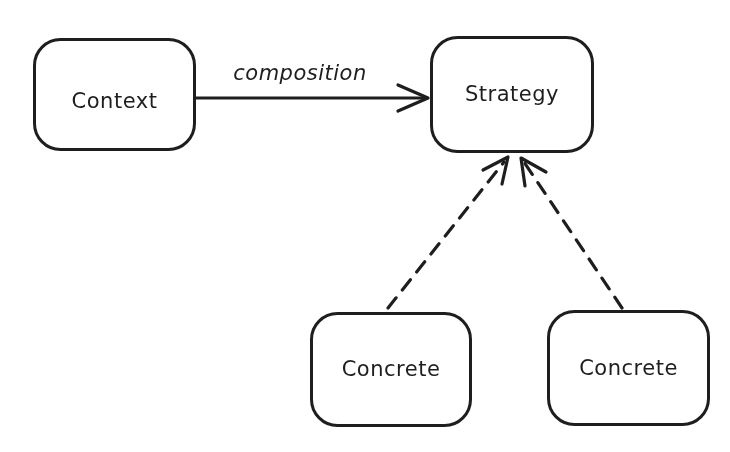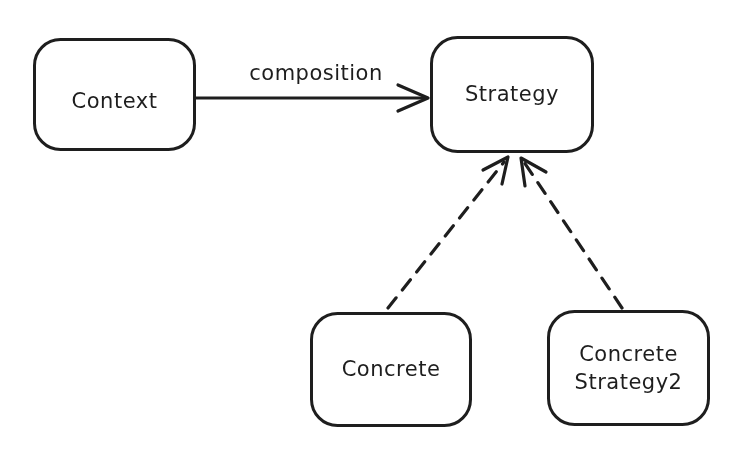--- a/index.html
+++ b/index.html
@@ -92,7 +92,7 @@
     <span>Context</span>
   </div>
 
-  <div class="edge-label" style="left:216px; top:61px; width:200px;">
+  <div class="edge-label" style="left:200px; top:61px; width:200px;font-style:italic;">
     <span>composition</span>
   </div>
 

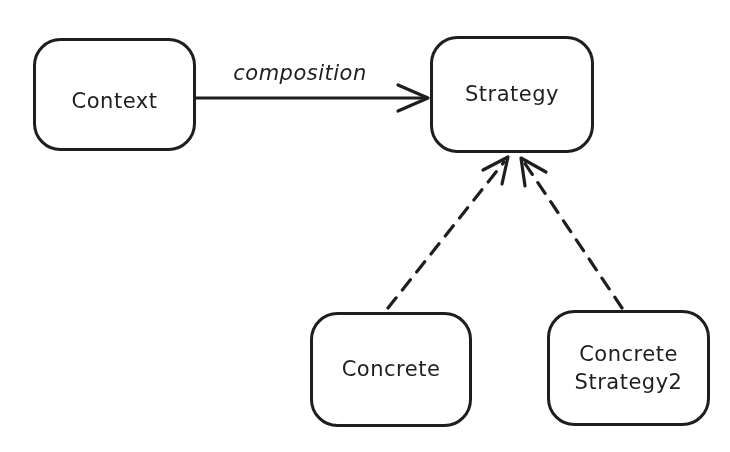--- a/index.html
+++ b/index.html
@@ -106,7 +106,6 @@
 
   <div class="node-label" style="left:547px; top:311px; width:163px; height:114px;">
     <span>Concrete</span>
-    <span>Strategy2</span>
   </div>
 
 </div>

